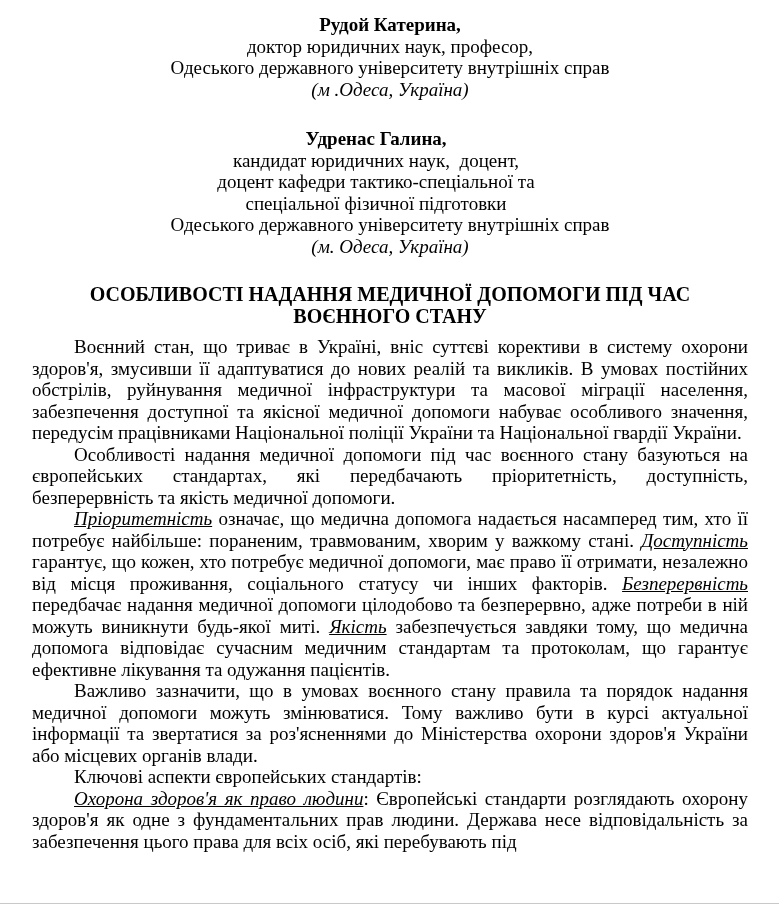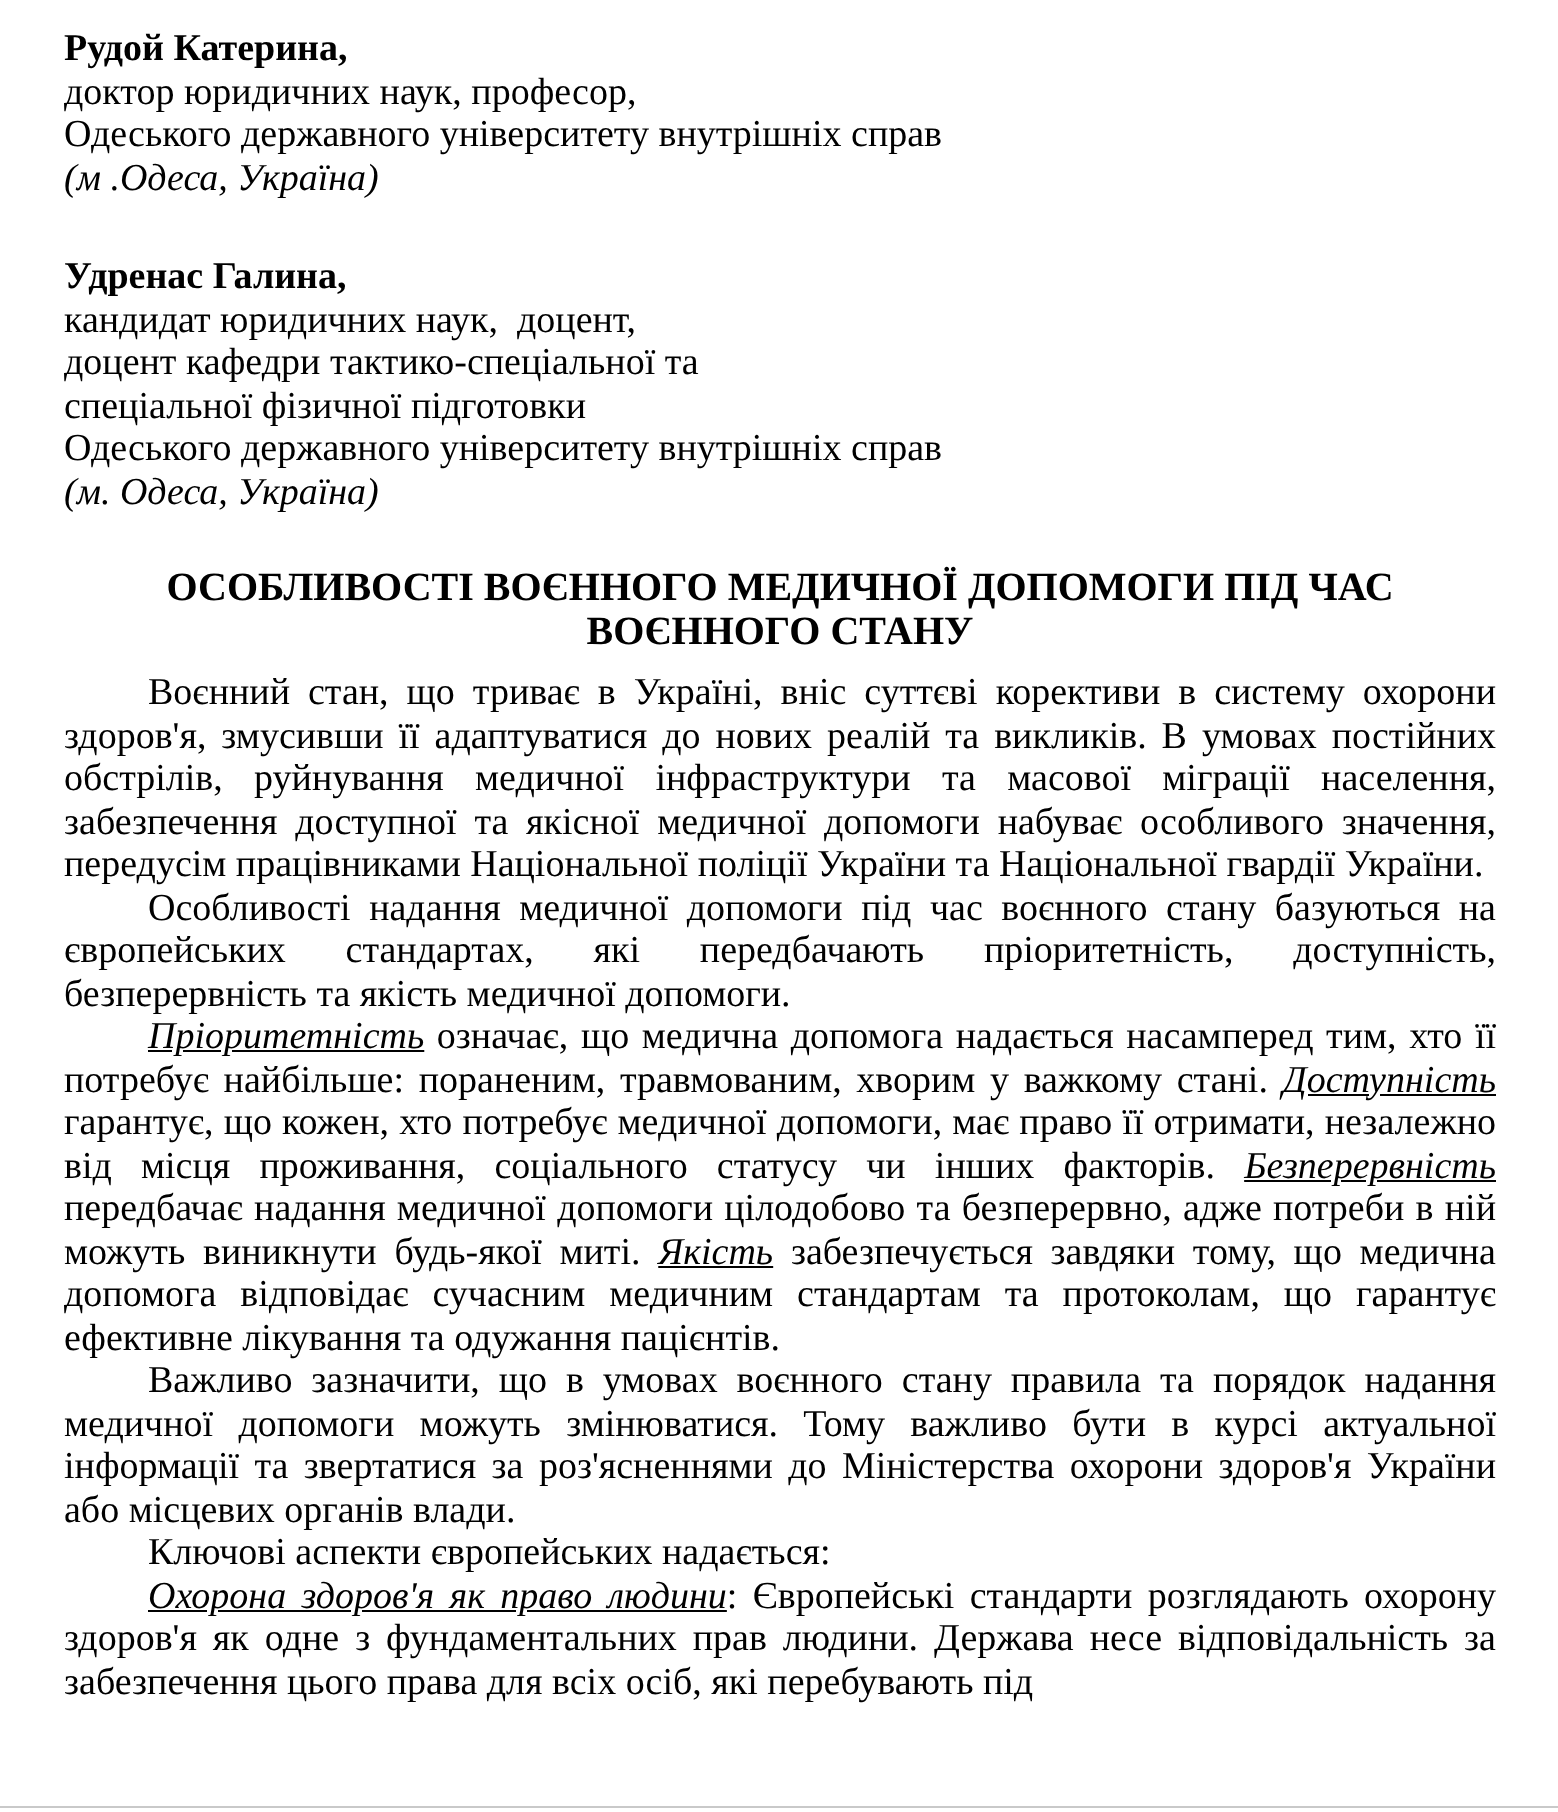--- a/index.html
+++ b/index.html
@@ -15,7 +15,7 @@
   .content { padding: 14px 31px 0 32px; }
 
   .author-block {
-    text-align: left;
+    text-align: center;
     font-size: 19px;
     line-height: 21.5px;
     white-space: pre-wrap;

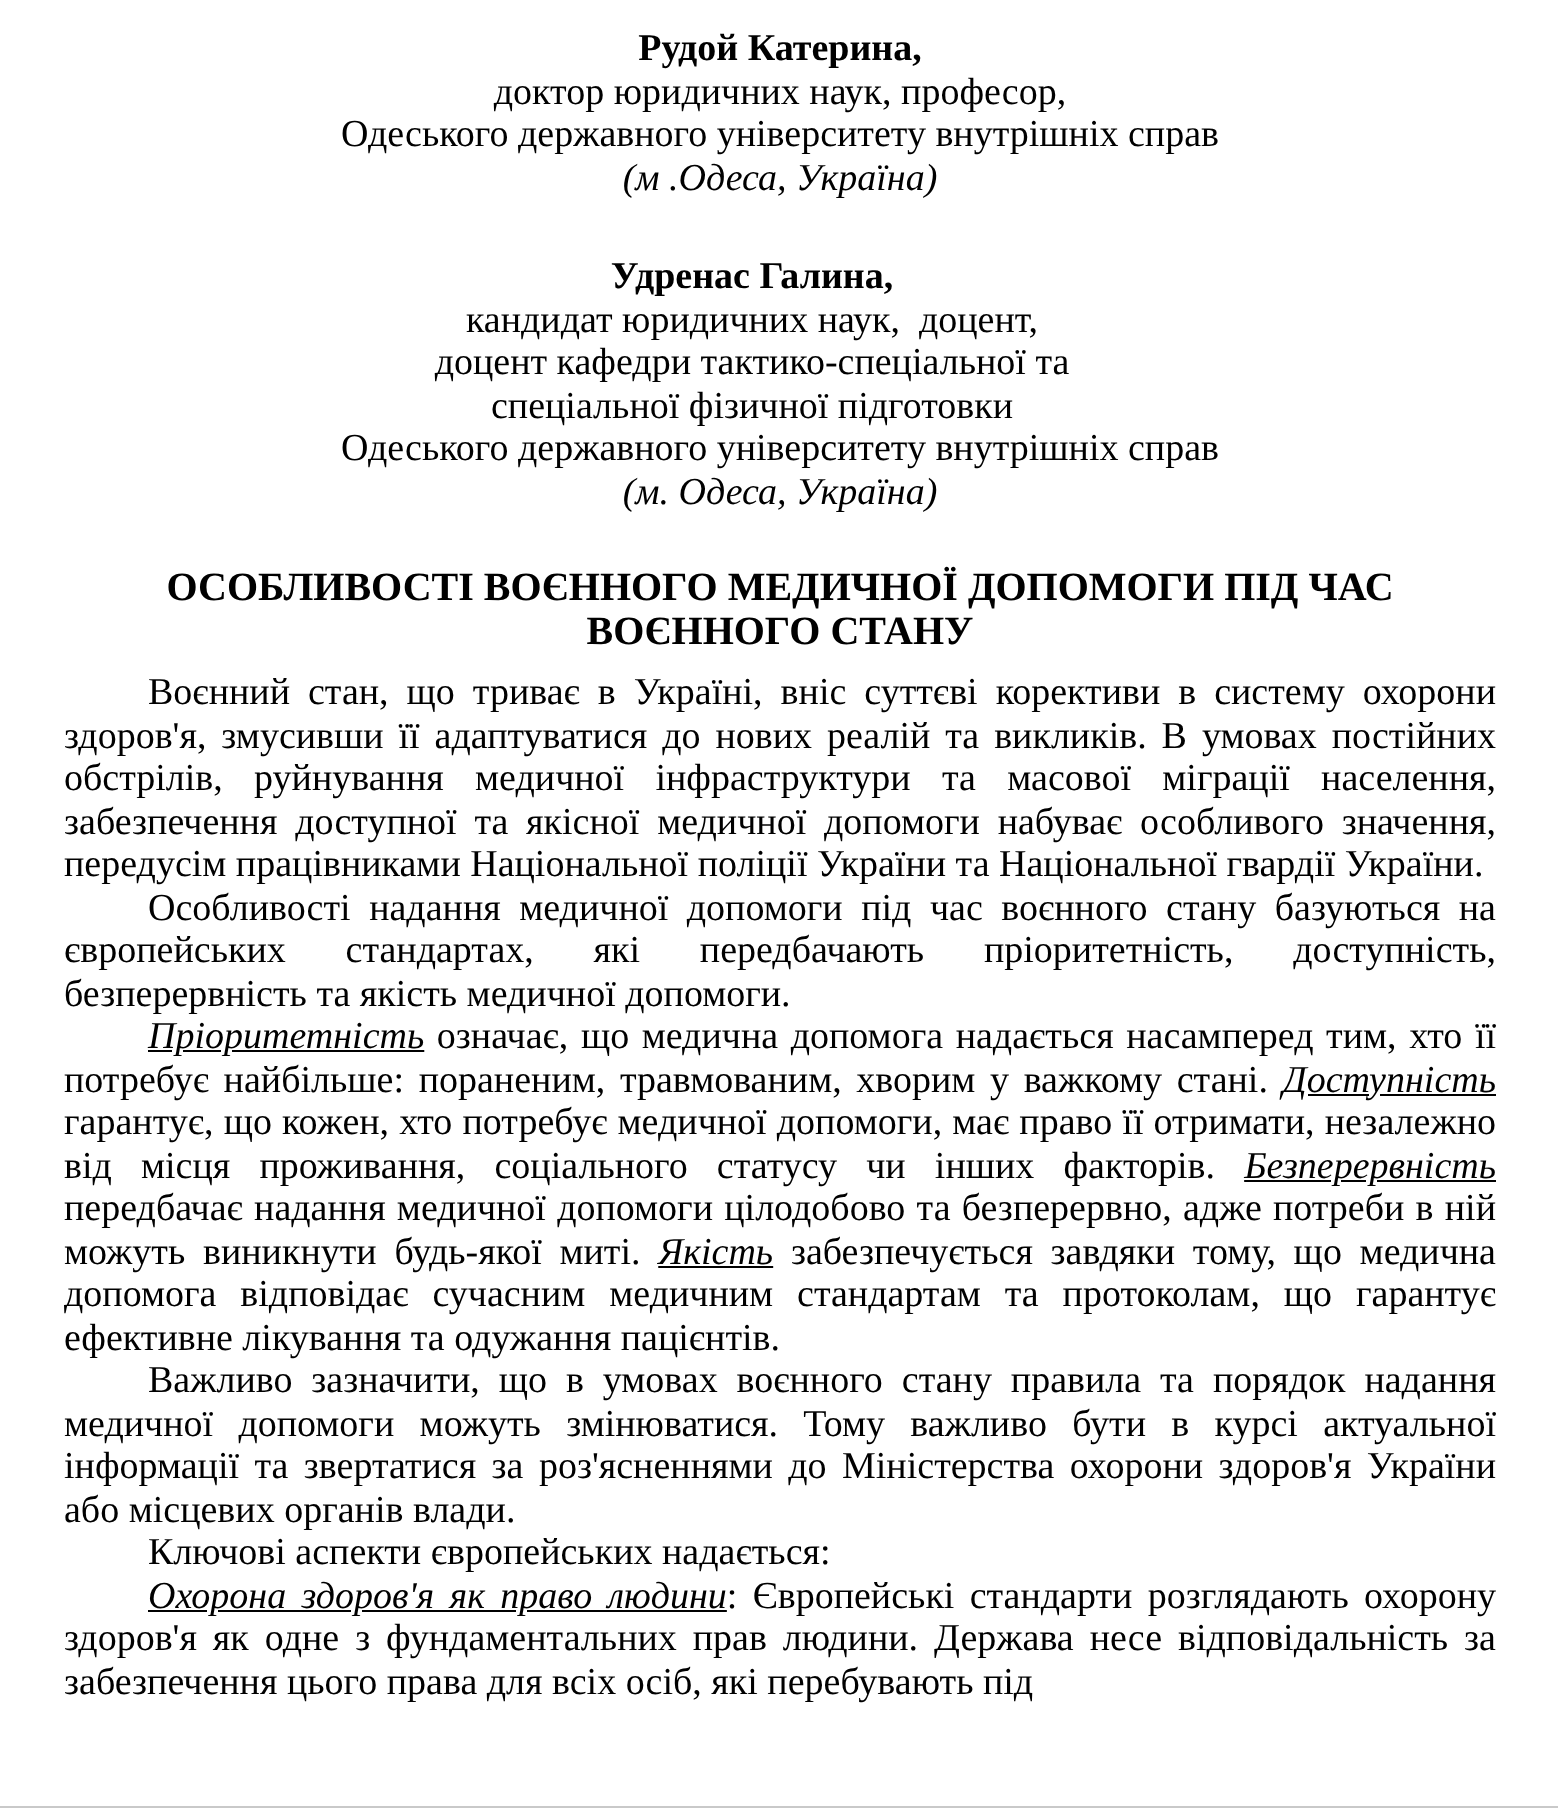--- a/index.html
+++ b/index.html
@@ -62,7 +62,7 @@
         <div class="author-block"><div class="author-line bold short">Удренас Галина,</div><div class="author-line normal short">кандидат юридичних наук,  доцент,</div><div class="author-line normal short">доцент кафедри тактико-спеціальної та</div><div class="author-line normal short">спеціальної фізичної підготовки</div><div class="author-line normal">Одеського державного університету внутрішніх справ</div><div class="author-line italic">(м. Одеса, Україна)</div></div>
       </div>
 
-    <h1 class="title"><span>ОСОБЛИВОСТІ ВОЄННОГО МЕДИЧНОЇ ДОПОМОГИ ПІД ЧАС</span><br><span>ВОЄННОГО СТАНУ</span></h1>
+    <h1 class="title"><span>ОСОБЛИВОСТІ НАДАННЯ МЕДИЧНОЇ ДОПОМОГИ ПІД ЧАС</span><br><span>ВОЄННОГО СТАНУ</span></h1>
 
     <div class="body-text">
         <p class="body-par"><span class="run normal">Воєнний стан, що триває в Україні, вніс суттєві корективи в систему охорони здоров'я, змусивши її адаптуватися до нових реалій та викликів. В умовах постійних обстрілів, руйнування медичної інфраструктури та масової міграції населення, забезпечення доступної та якісної медичної допомоги набуває особливого значення, передусім працівниками Національної поліції України та Національної гвардії України.</span></p>

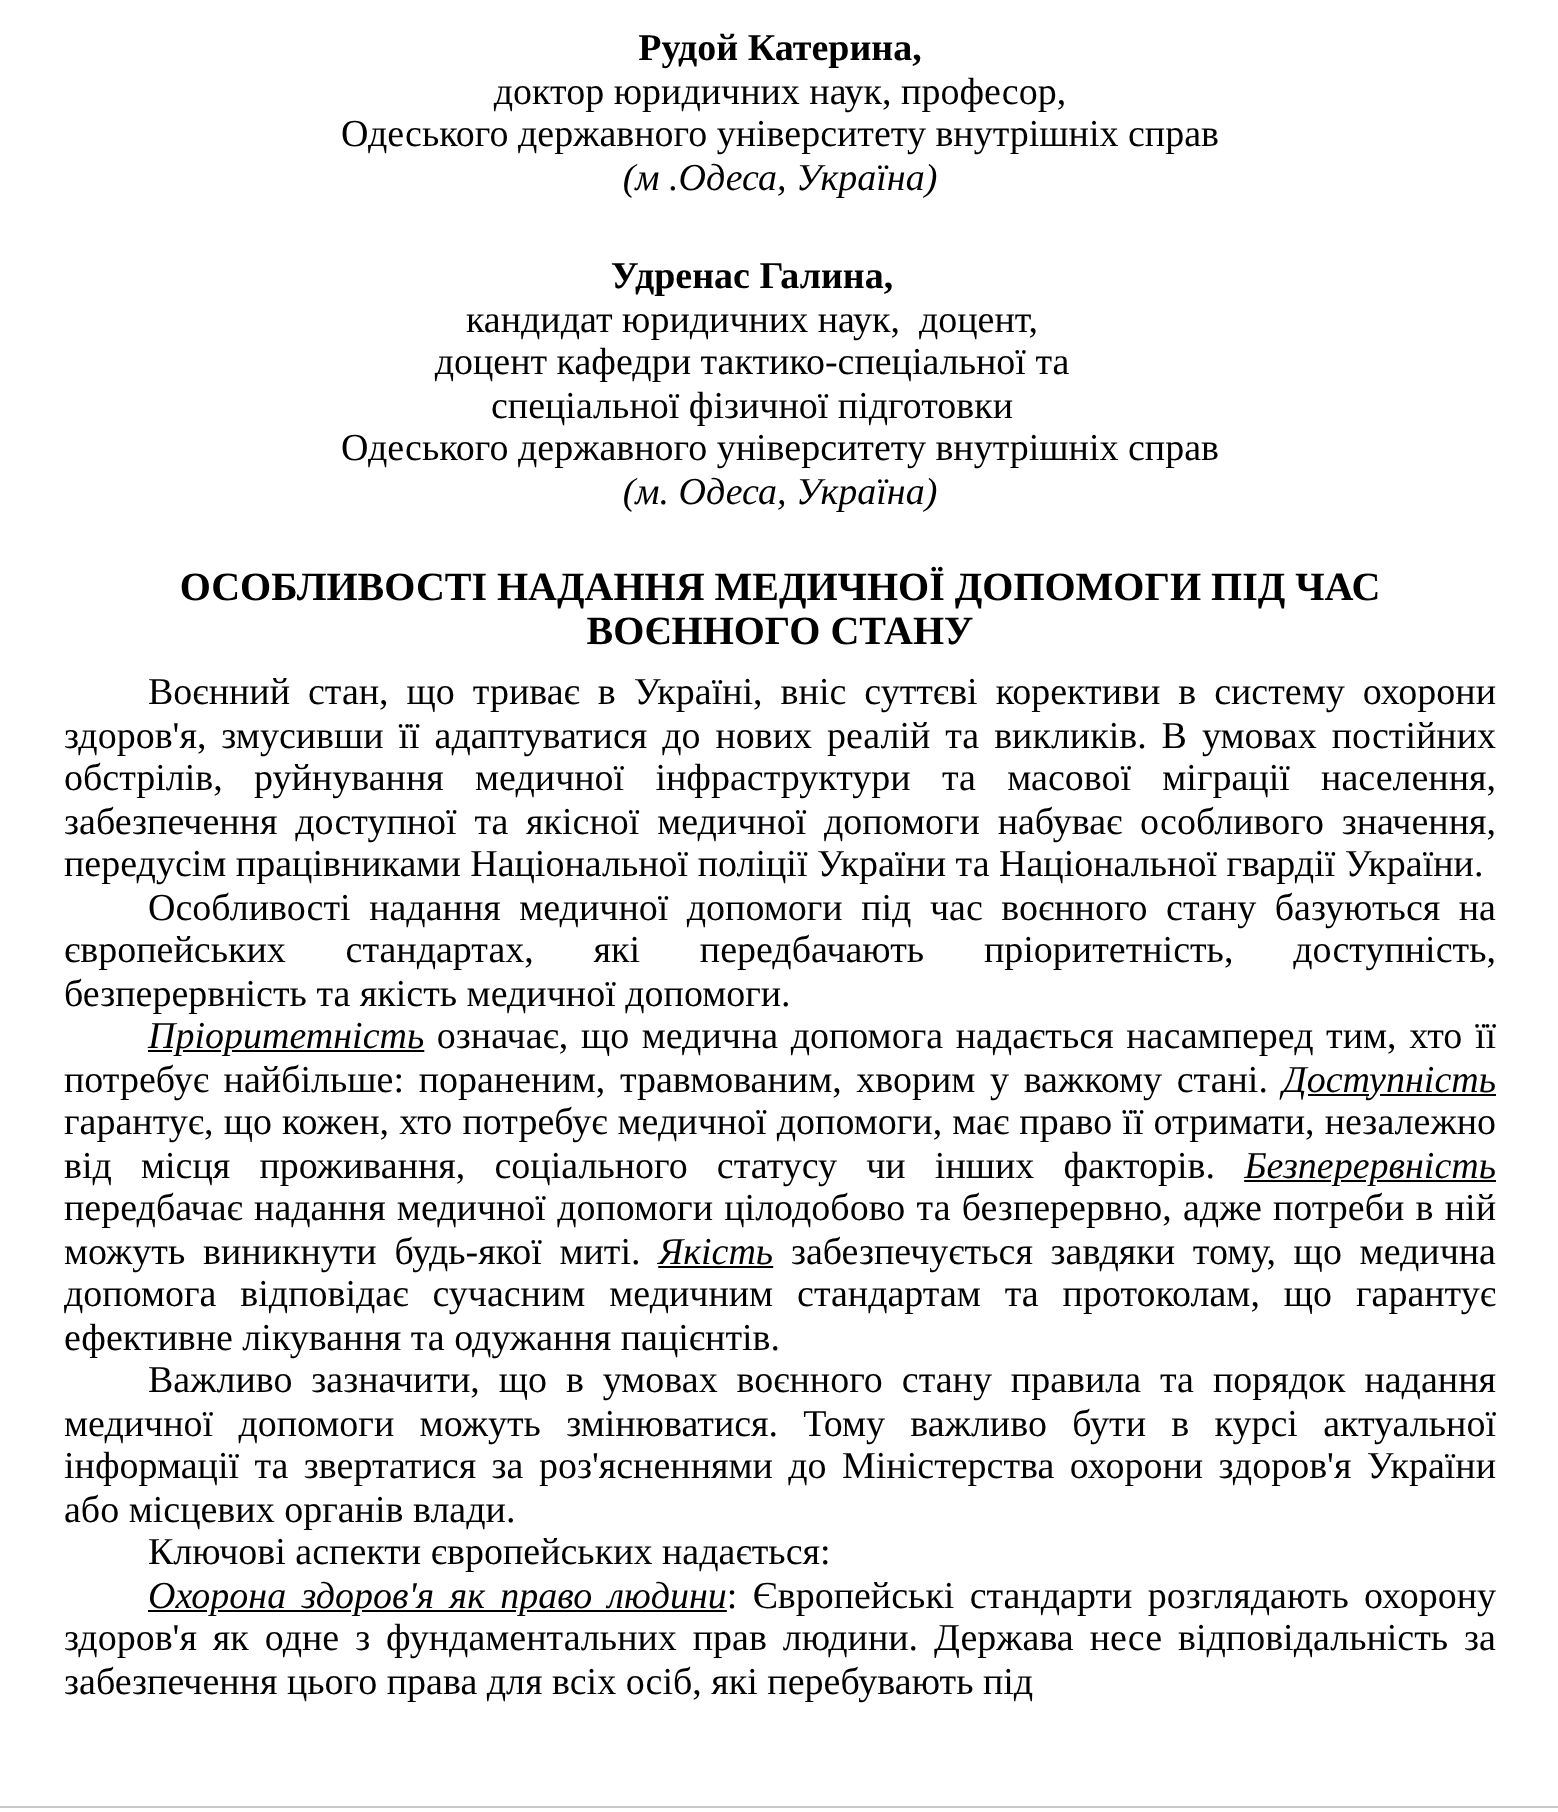--- a/index.html
+++ b/index.html
@@ -69,7 +69,7 @@
         <p class="body-par"><span class="run normal">Особливості надання медичної допомоги під час воєнного стану базуються на європейських стандартах, які передбачають пріоритетність, доступність, безперервність та якість медичної допомоги.</span></p>
         <p class="body-par"><span class="run italic">Пріоритетність</span><span class="run normal"> означає, що медична допомога надається насамперед тим, хто її потребує найбільше: пораненим, травмованим, хворим у важкому стані. </span><span class="run italic">Доступність</span><span class="run normal"> гарантує, що кожен, хто потребує медичної допомоги, має право її отримати, незалежно від місця проживання, соціального статусу чи інших факторів. </span><span class="run italic">Безперервність</span><span class="run normal"> передбачає надання медичної допомоги цілодобово та безперервно, адже потреби в ній можуть виникнути будь-якої миті. </span><span class="run italic">Якість</span><span class="run normal"> забезпечується завдяки тому, що медична допомога відповідає сучасним медичним стандартам та протоколам, що гарантує ефективне лікування та одужання пацієнтів.</span></p>
         <p class="body-par"><span class="run normal">Важливо зазначити, що в умовах воєнного стану правила та порядок надання медичної допомоги можуть змінюватися. Тому важливо бути в курсі актуальної інформації та звертатися за роз'ясненнями до Міністерства охорони здоров'я України або місцевих органів влади.</span></p>
-        <p class="body-par"><span class="run normal">Ключові аспекти європейських надається:</span></p>
+        <p class="body-par"><span class="run normal">Ключові аспекти європейських стандартів:</span></p>
         <p class="body-par"><span class="run italic">Охорона здоров'я як право людини</span><span class="run normal">: Європейські стандарти розглядають охорону здоров'я як одне з фундаментальних прав людини. Держава несе відповідальність за забезпечення цього права для всіх осіб, які перебувають під</span></p>
       </div>
 

